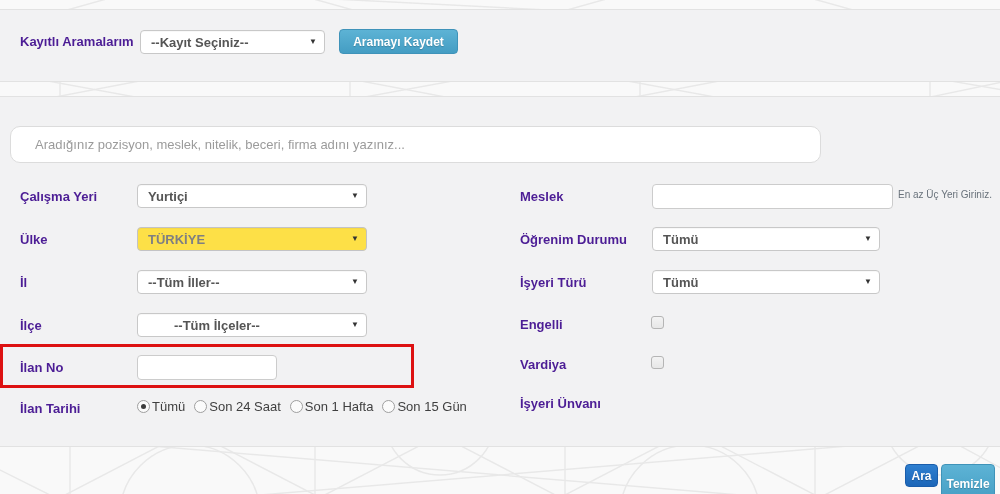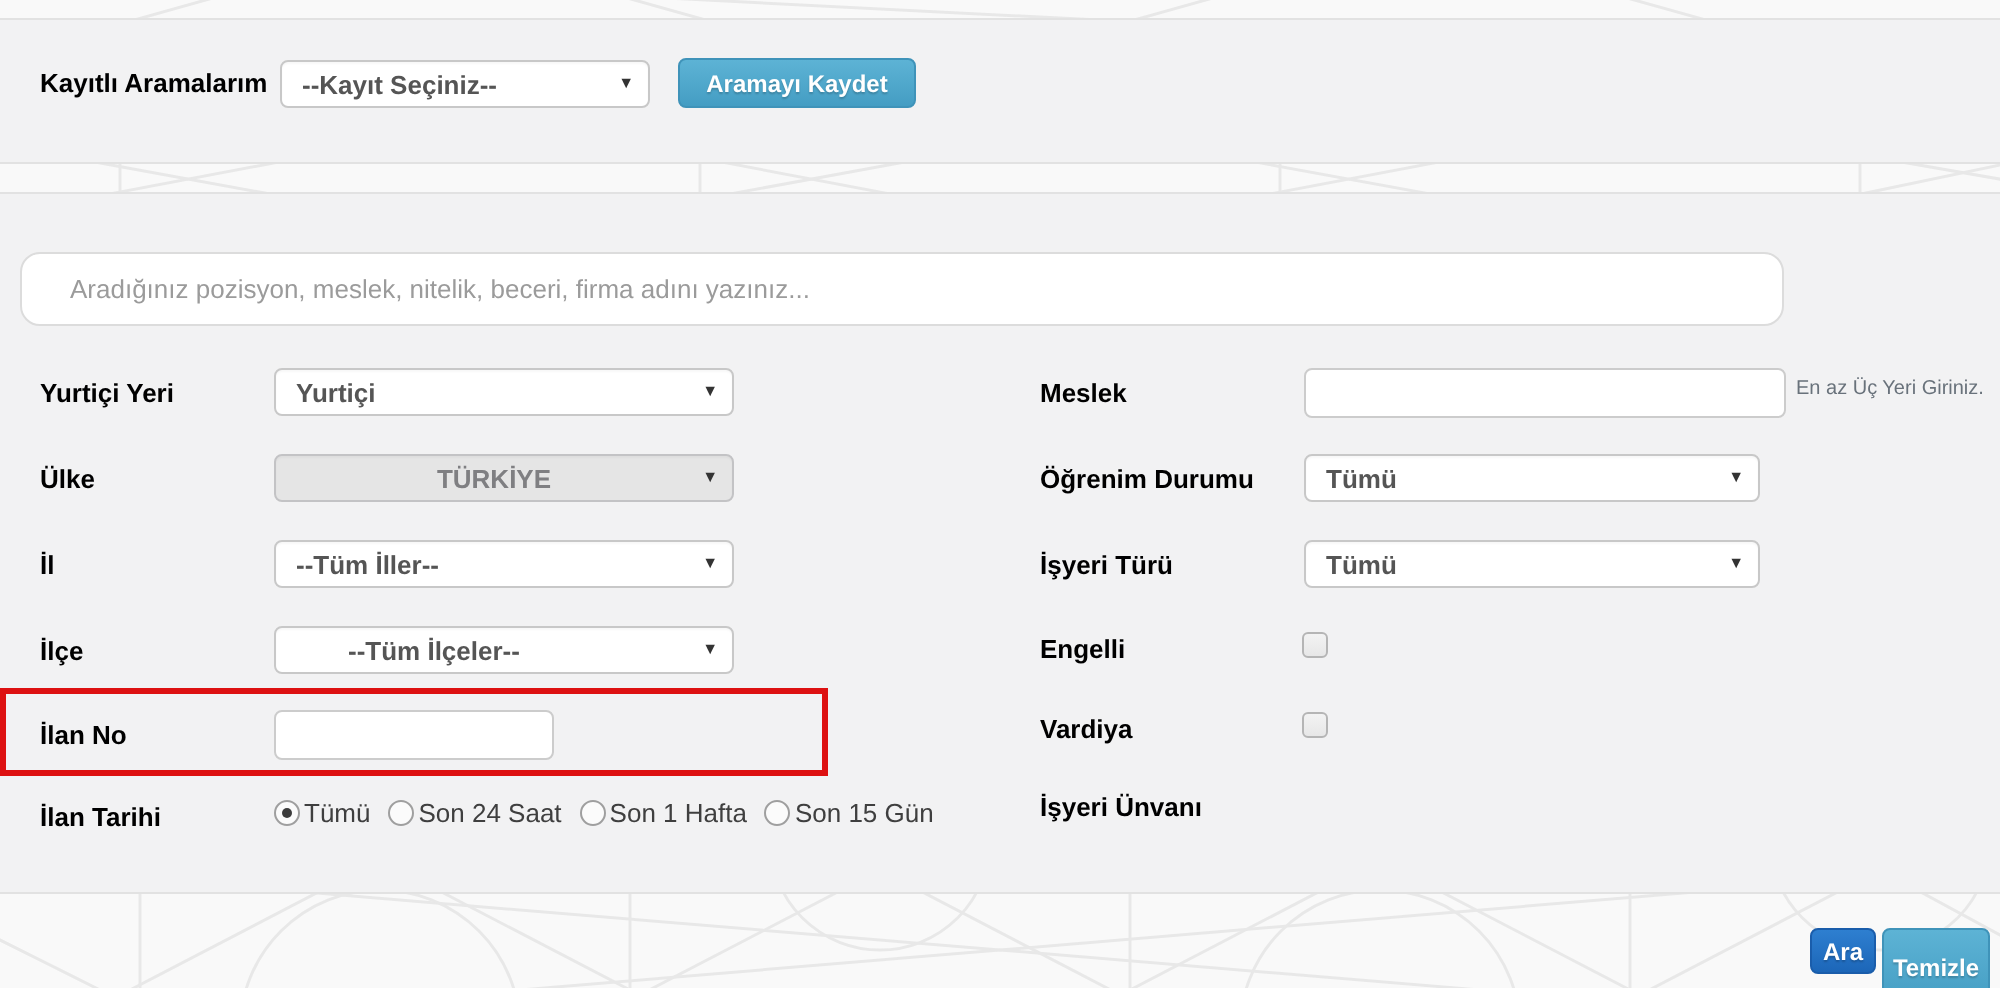--- a/index.html
+++ b/index.html
@@ -13,7 +13,7 @@
     border-top:1px solid #e2e2e2;border-bottom:1px solid #e2e2e2;z-index:1;}
   .panel-top{top:9px;height:71px;}
   .panel-main{top:96px;height:349px;}
-  .lbl{position:absolute;z-index:2;font-size:13px;font-weight:bold;color:#000000;white-space:nowrap;}
+  .lbl{position:absolute;z-index:2;font-size:13px;font-weight:bold;color:#4c1d95;white-space:nowrap;}
   .select{
     position:absolute;z-index:2;height:24px;background:#fff;border:1px solid #c8c8c8;
     border-radius:4px;display:flex;align-items:center;box-sizing:border-box;

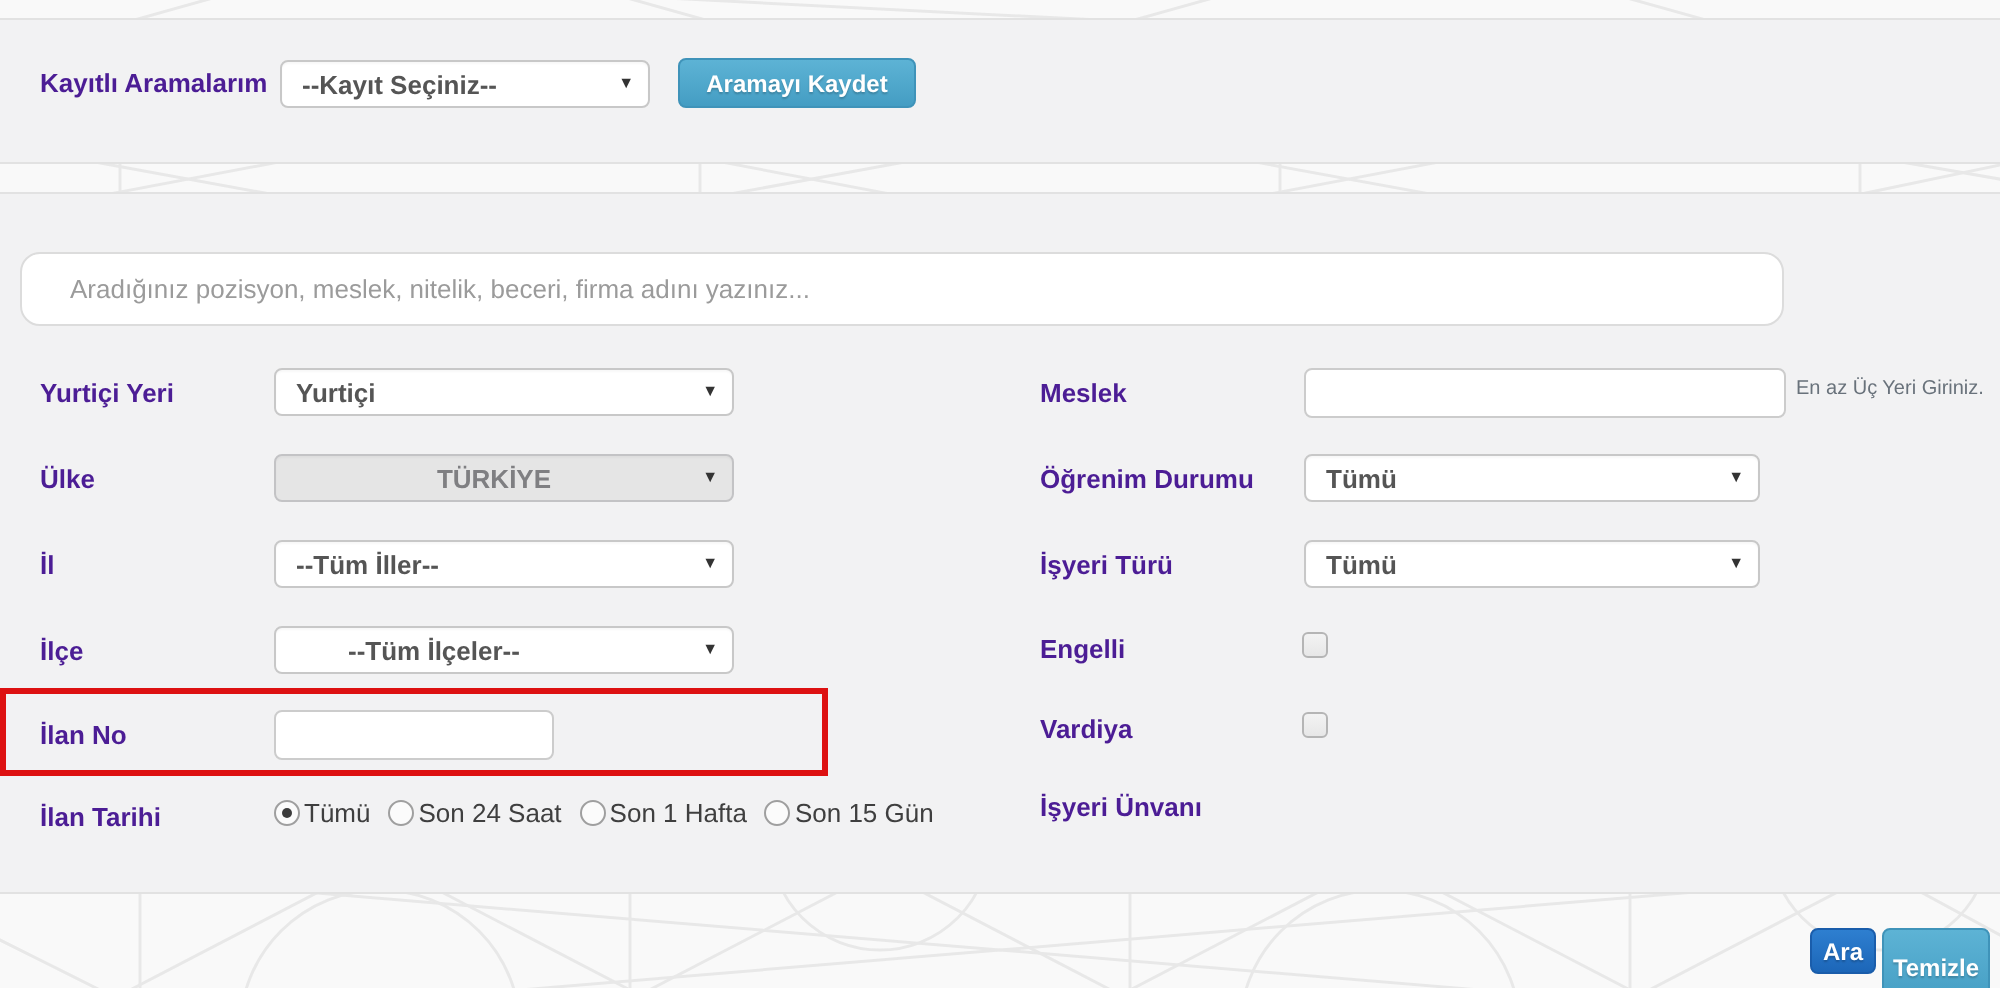--- a/index.html
+++ b/index.html
@@ -90,7 +90,7 @@
   </div>
   <div class="btn teal" style="left:339px;top:29px;width:119px;height:25px;">Aramayı Kaydet</div>
 
-  <input class="search" style="left: 10px; top: 126px; width: 882px; padding-left: 24px;" placeholder="Aradığınız pozisyon, meslek, nitelik, beceri, firma adını yazınız...">
+  <input class="search" style="left: 10px; top: 126px; width: 811px; padding-left: 24px;" placeholder="Aradığınız pozisyon, meslek, nitelik, beceri, firma adını yazınız...">
 
   <div class="lbl" style="left:20px;top:189px;">Yurtiçi Yeri</div>
   <div class="select" style="left:137px;top:184px;width:230px;">

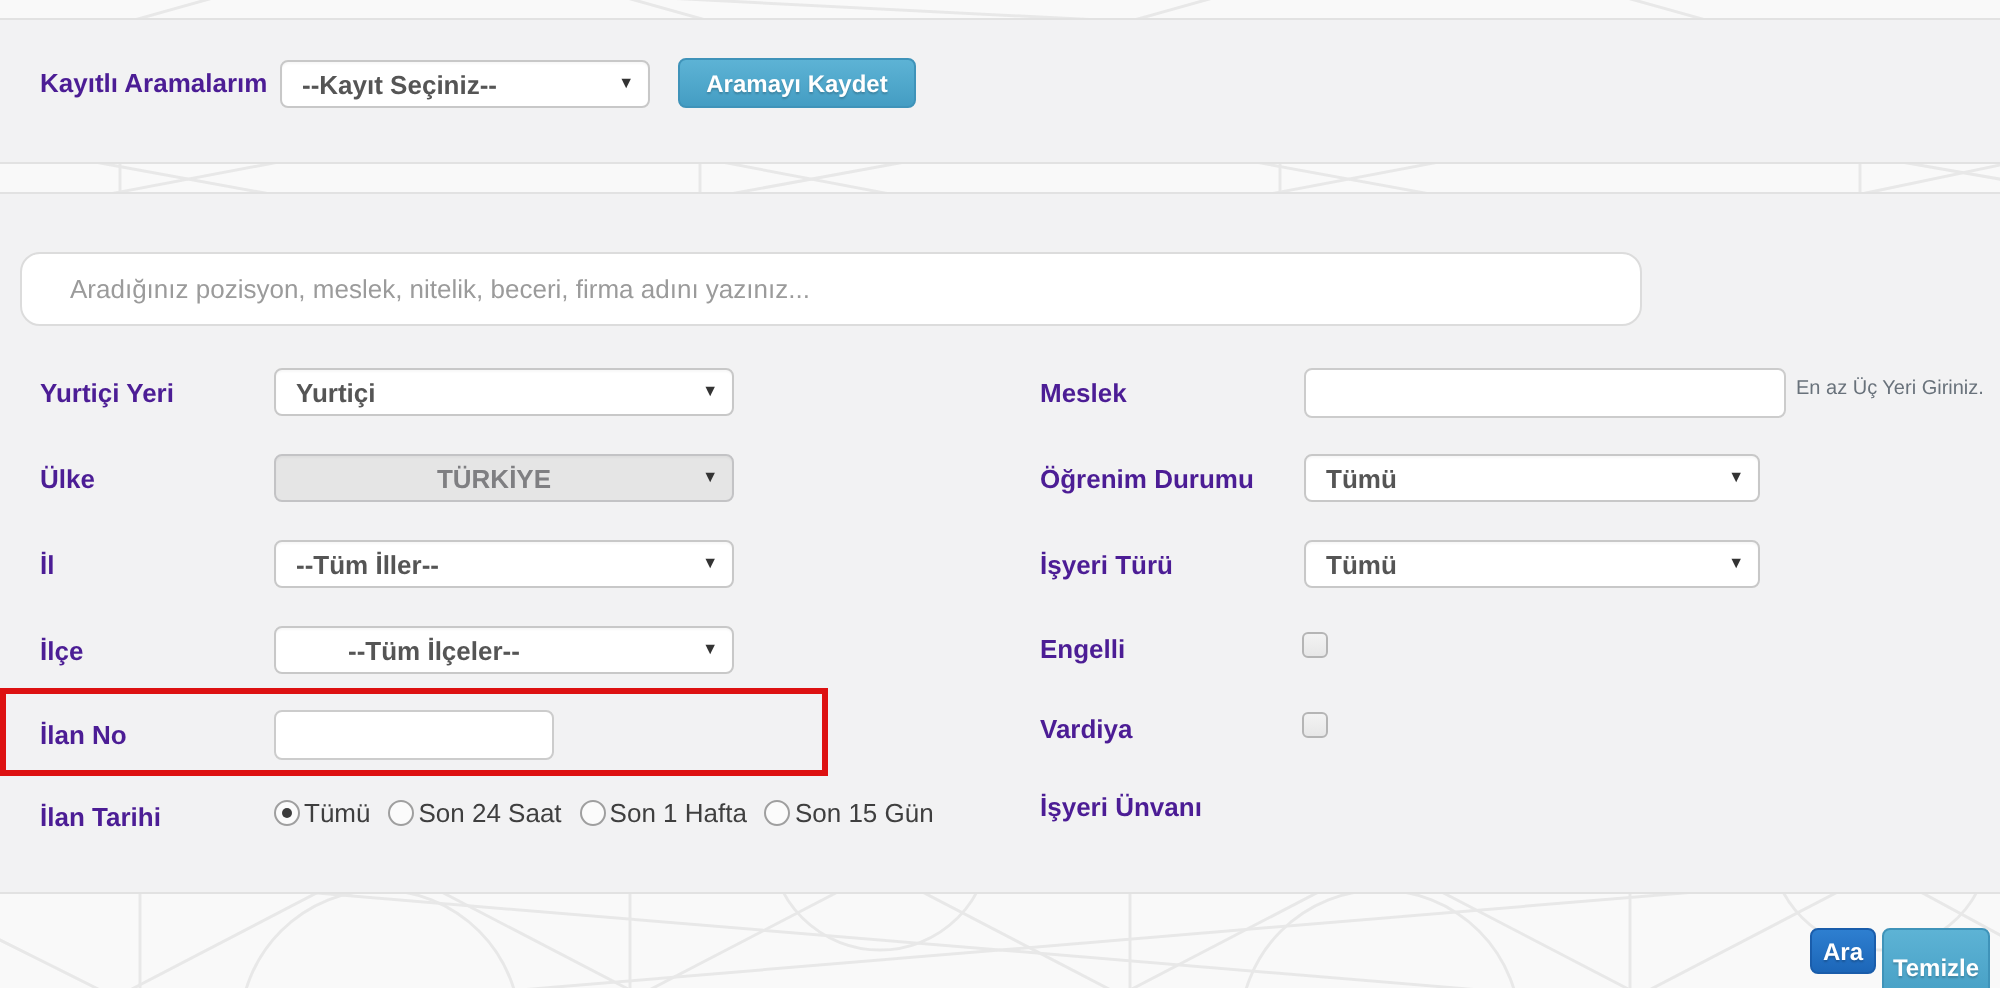--- a/index.html
+++ b/index.html
@@ -92,7 +92,7 @@
 
   <input class="search" style="left: 10px; top: 126px; width: 811px; padding-left: 24px;" placeholder="Aradığınız pozisyon, meslek, nitelik, beceri, firma adını yazınız...">
 
-  <div class="lbl" style="left:20px;top:189px;">Yurtiçi Yeri</div>
+  <div class="lbl" style="left:20px;top:189px;">Çalışma Yeri</div>
   <div class="select" style="left:137px;top:184px;width:230px;">
     <span class="sv">Yurtiçi</span>
     <span class="caret">▼</span>

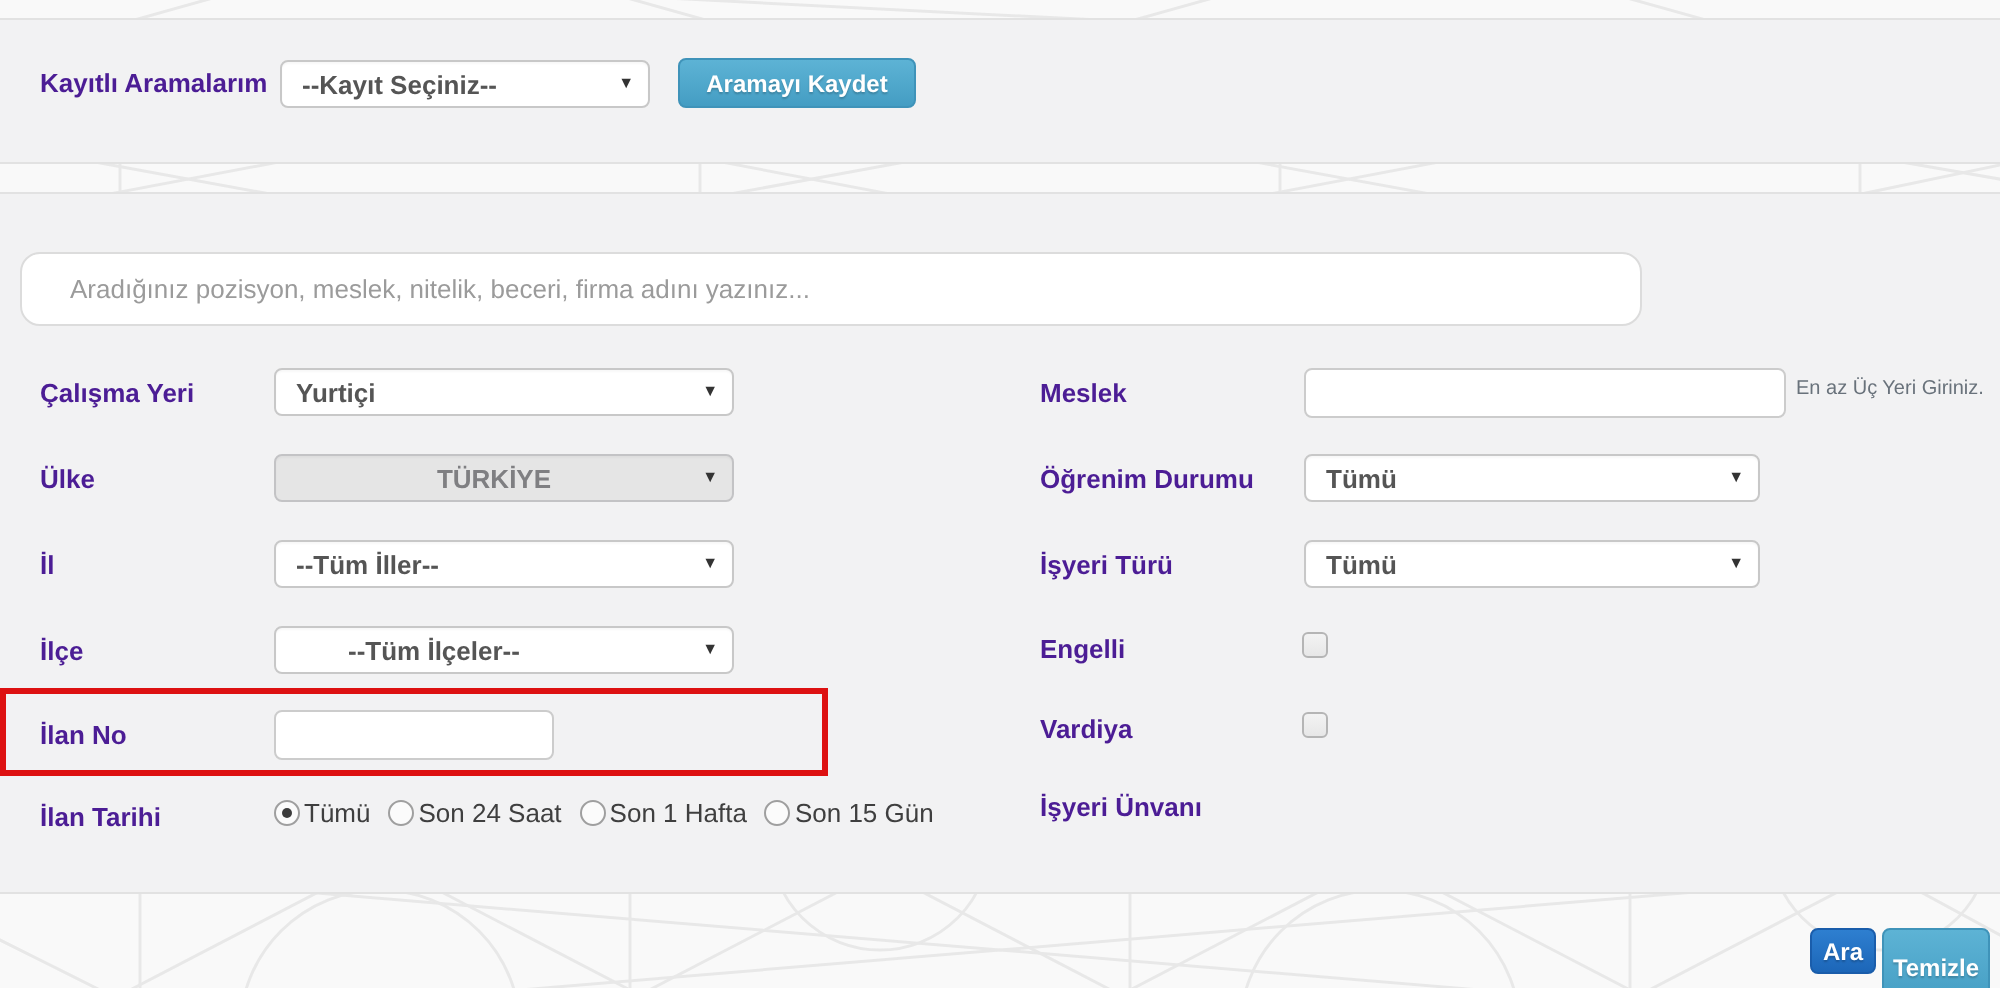--- a/index.html
+++ b/index.html
@@ -22,7 +22,7 @@
   .select .sv{font-size:13px;color:#555;white-space:nowrap;overflow:hidden;font-weight:bold;}
   .select .caret{position:absolute;right:7px;top:50%;transform:translateY(-50%);
     font-size:8px;color:#333;line-height:1;}
-  .select.disabled{background:#e5e5e5;border-color:#c3c3c5;justify-content:center;}
+  .select.disabled{background:#fde047;border-color:#c3c3c5;}
   .select.disabled .sv{color:#7f7f82;}
   .tinput{
     position:absolute;z-index:2;height:25px;background:#fff;border:1px solid #cccccc;

